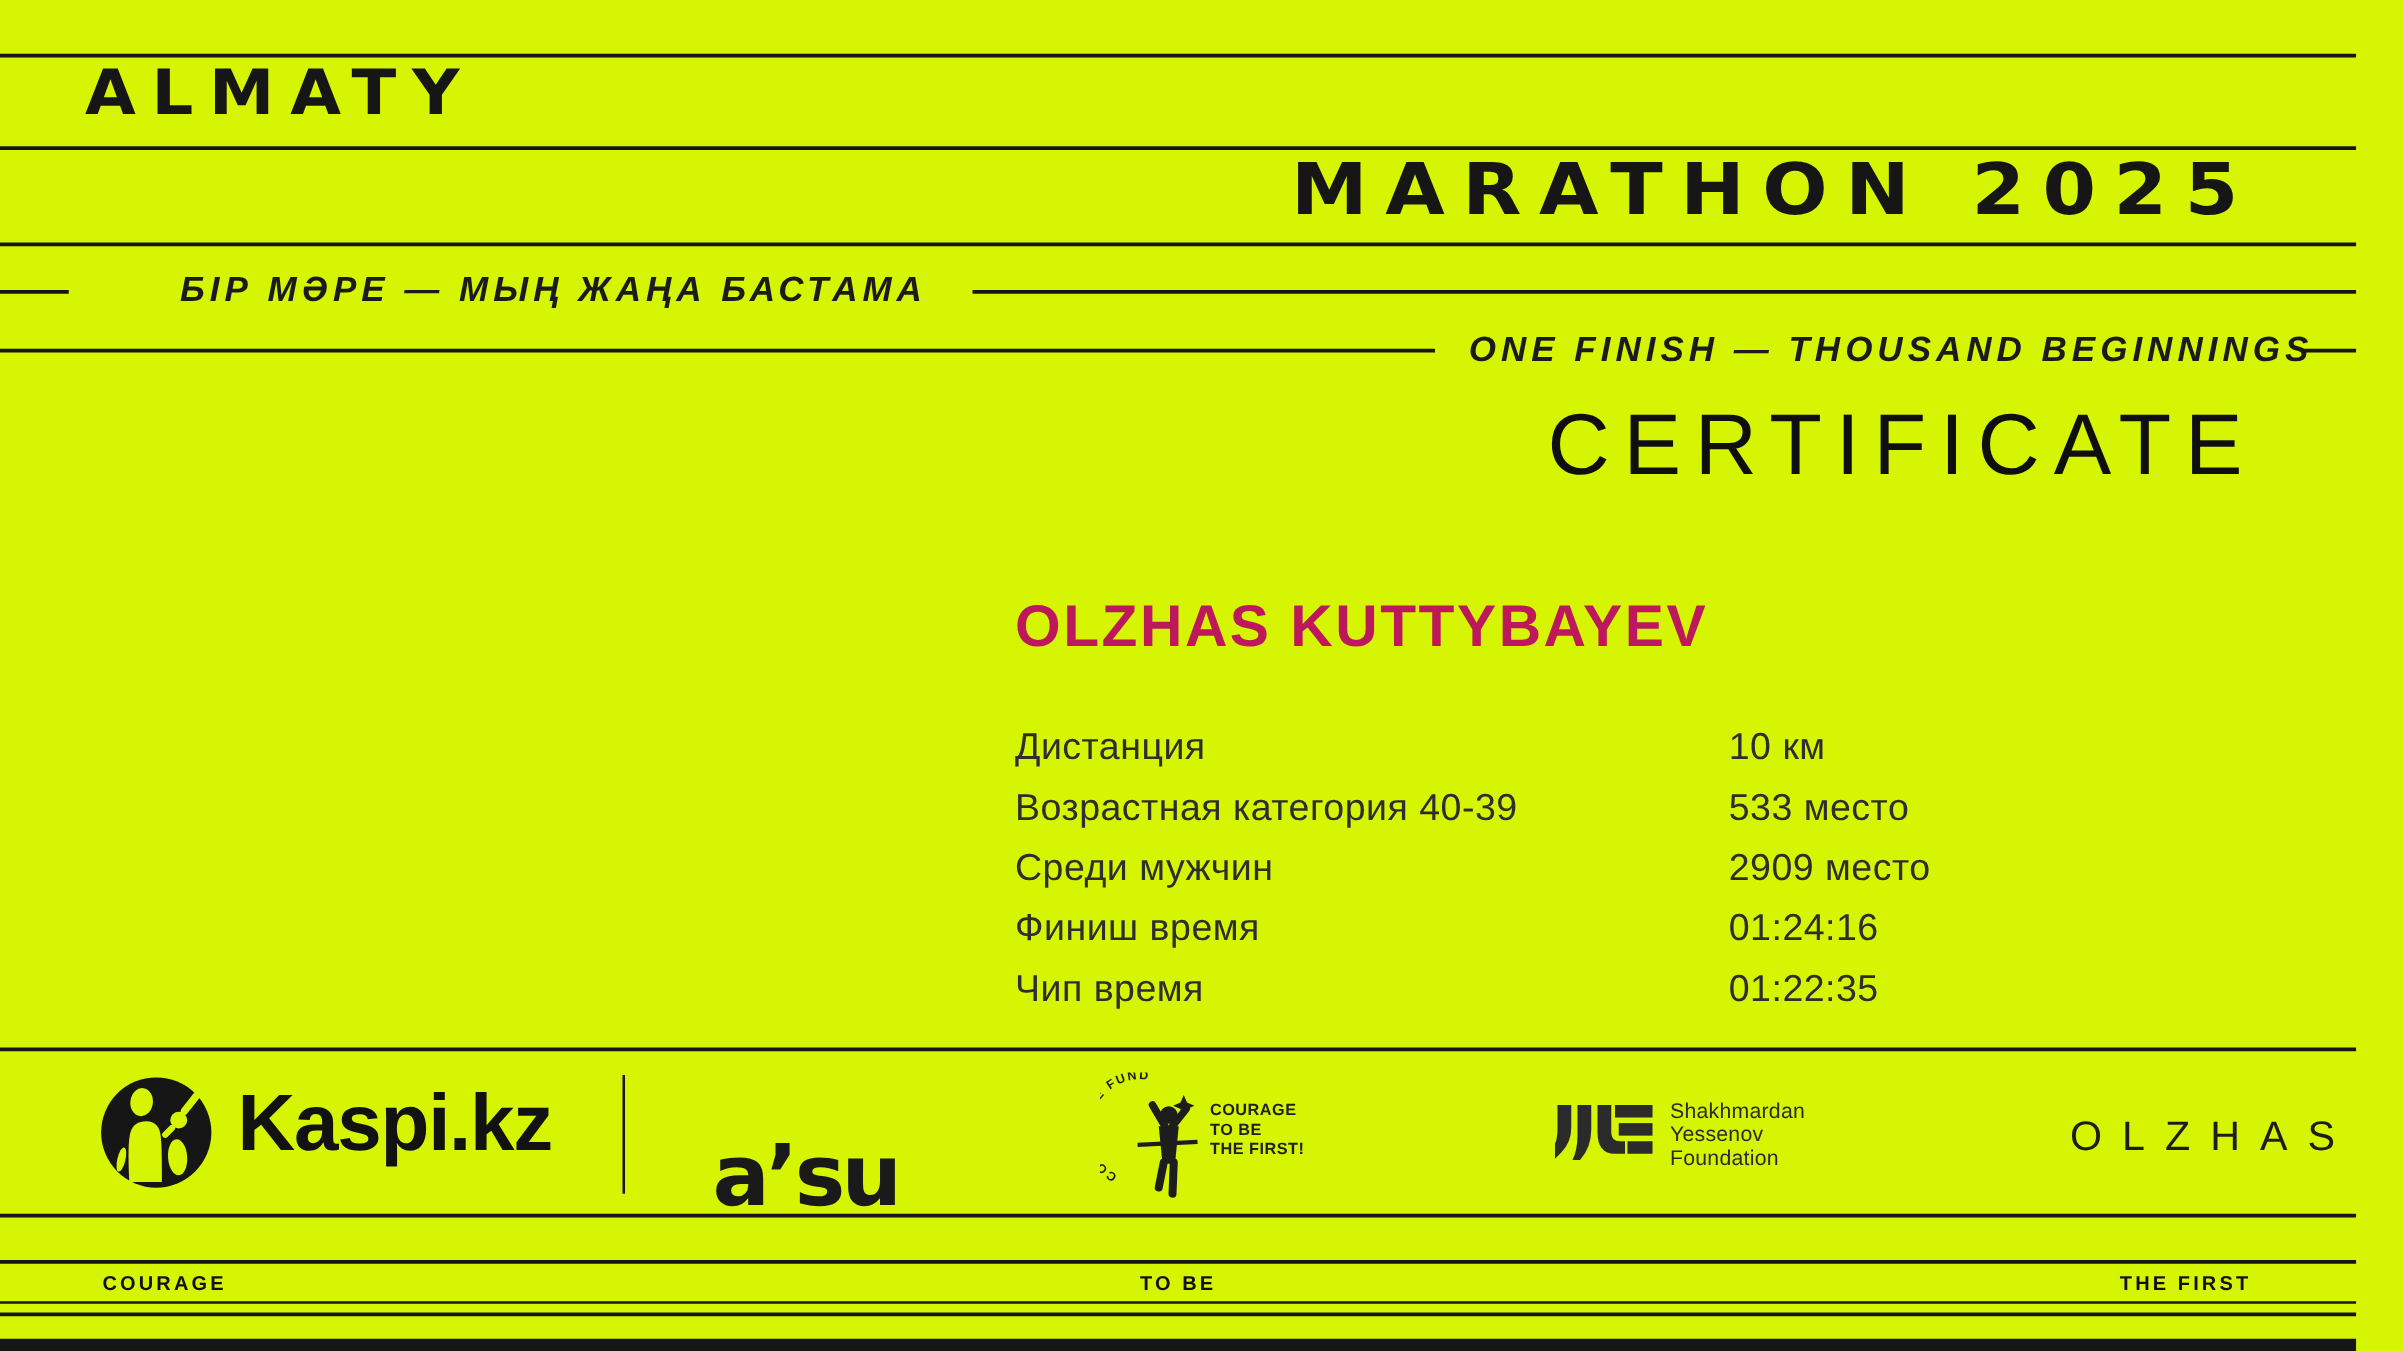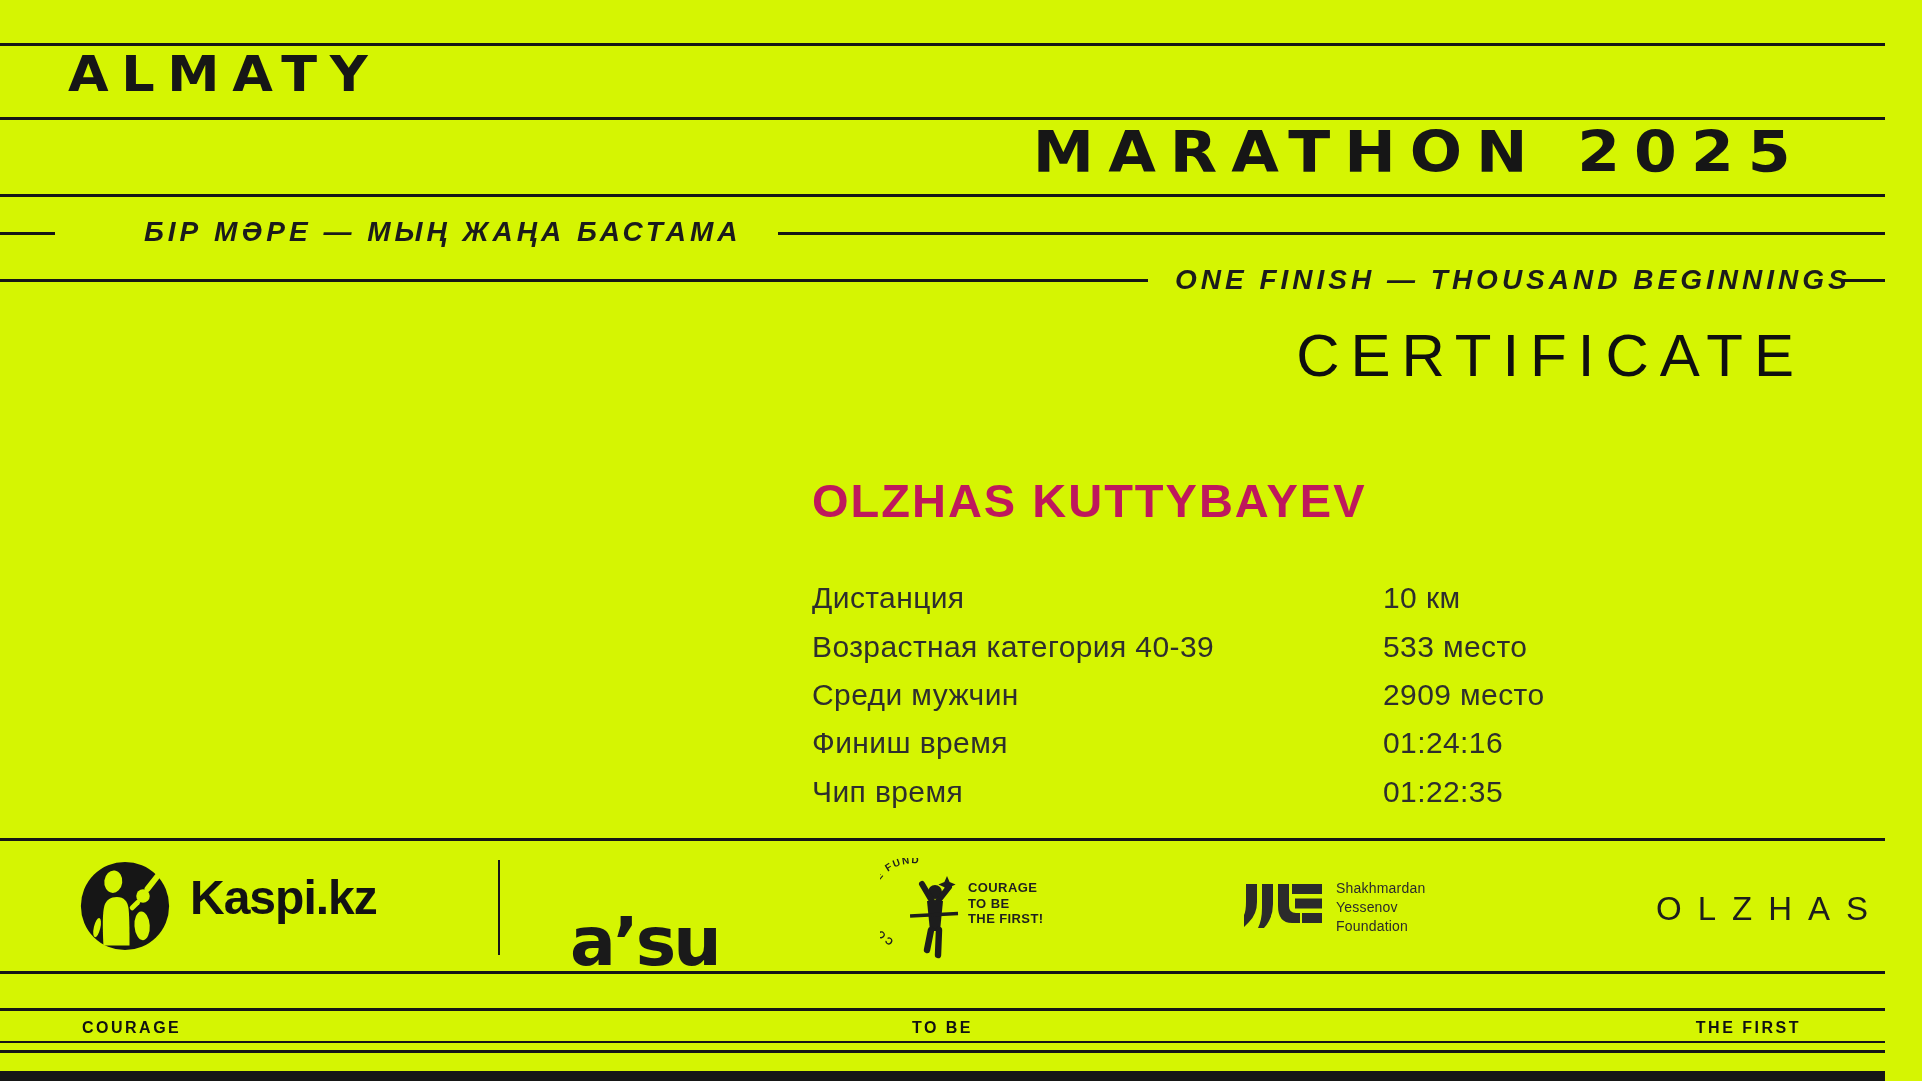--- a/index.html
+++ b/index.html
@@ -24,7 +24,7 @@
     letter-spacing:4px;white-space:nowrap;color:#1b1b1b;
   }
   .cert-title{
-    position:absolute;right:80px;top:306px;font-size:60px;line-height:100px;
+    position:absolute;right:80px;top:306px;font-size:69px;line-height:100px;
     font-weight:500;letter-spacing:11px;color:#0f0f0f;white-space:nowrap;
   }
   .name{

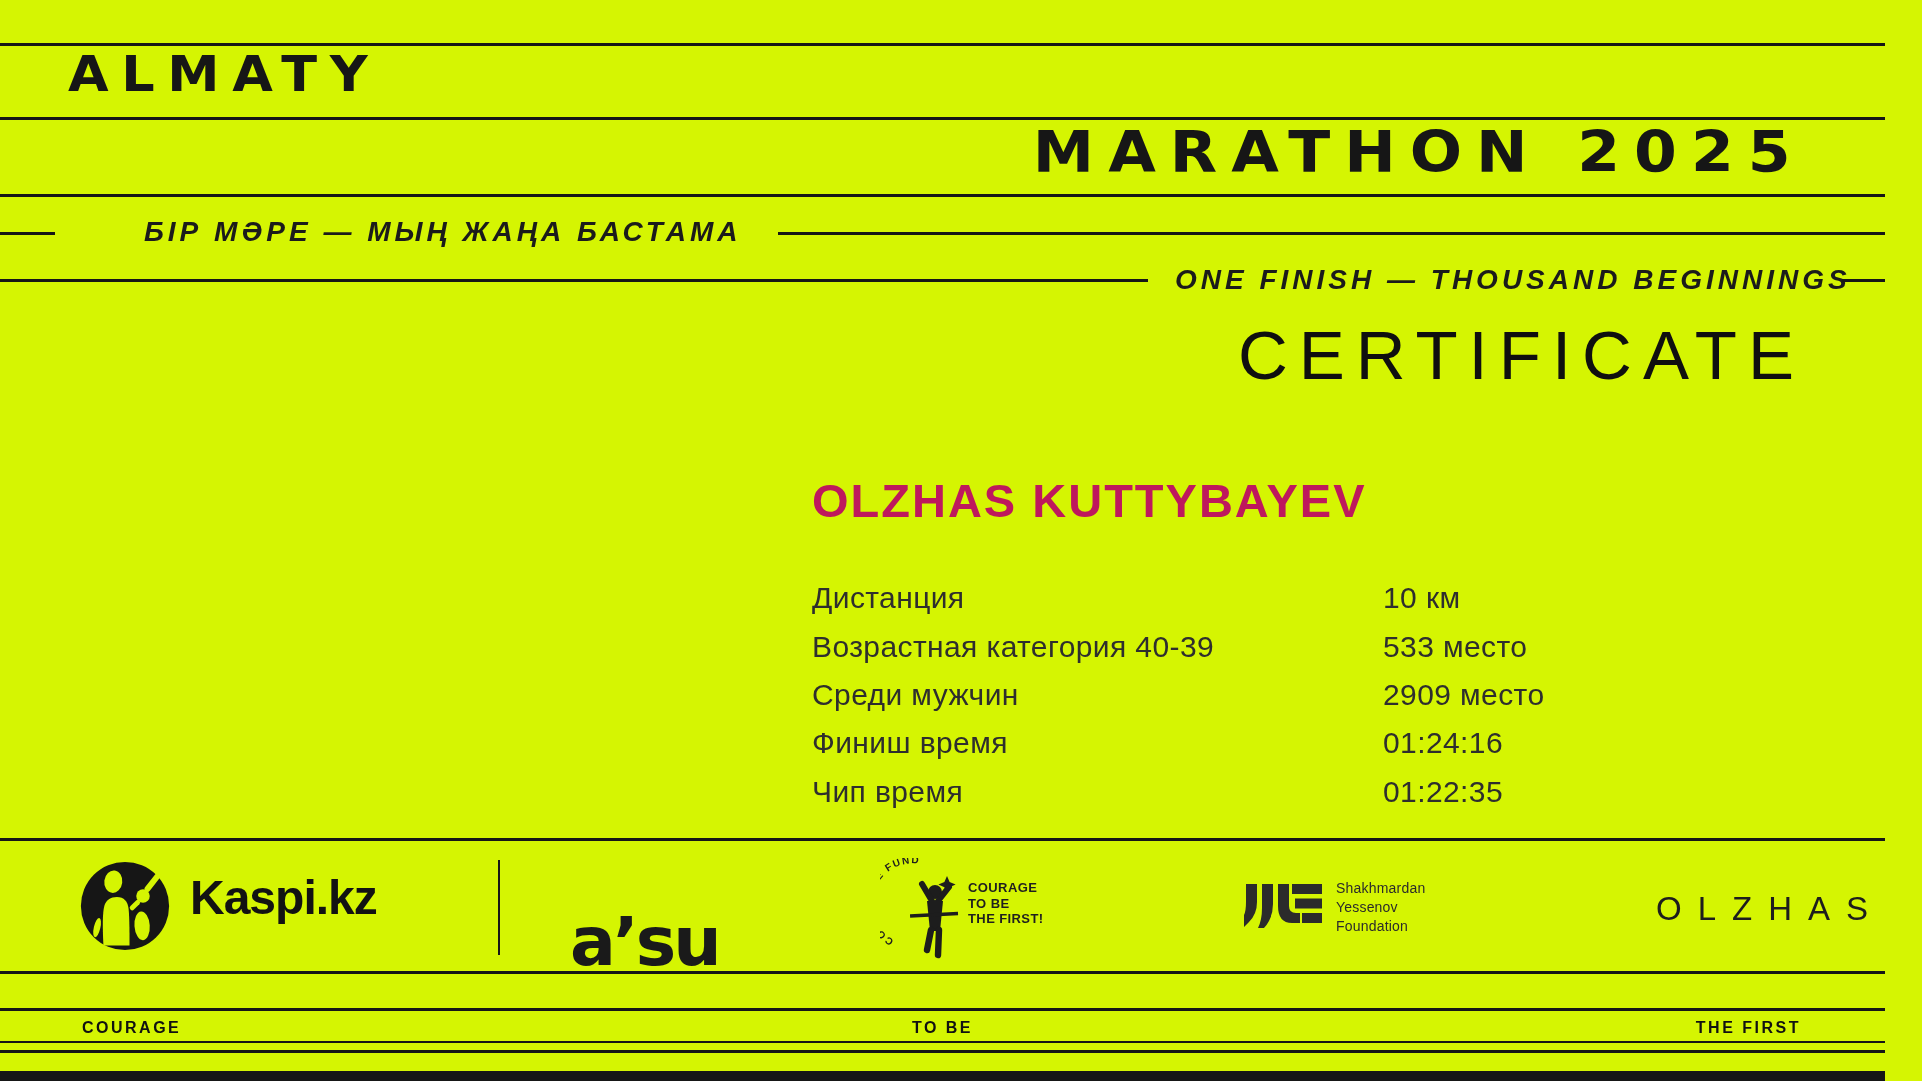--- a/index.html
+++ b/index.html
@@ -37,7 +37,7 @@
   .tvalue{flex:none;}
   .divider{position:absolute;left:498px;top:860px;width:2px;height:95px;background:var(--ink);}
   .kaspi-word{
-    position:absolute;left:190px;top:866px;font-size:48px;line-height:64px;
+    position:absolute;left:190px;top:866px;font-size:64px;line-height:64px;
     font-weight:bold;letter-spacing:-1px;color:#121212;white-space:nowrap;
   }
   .asu-word{

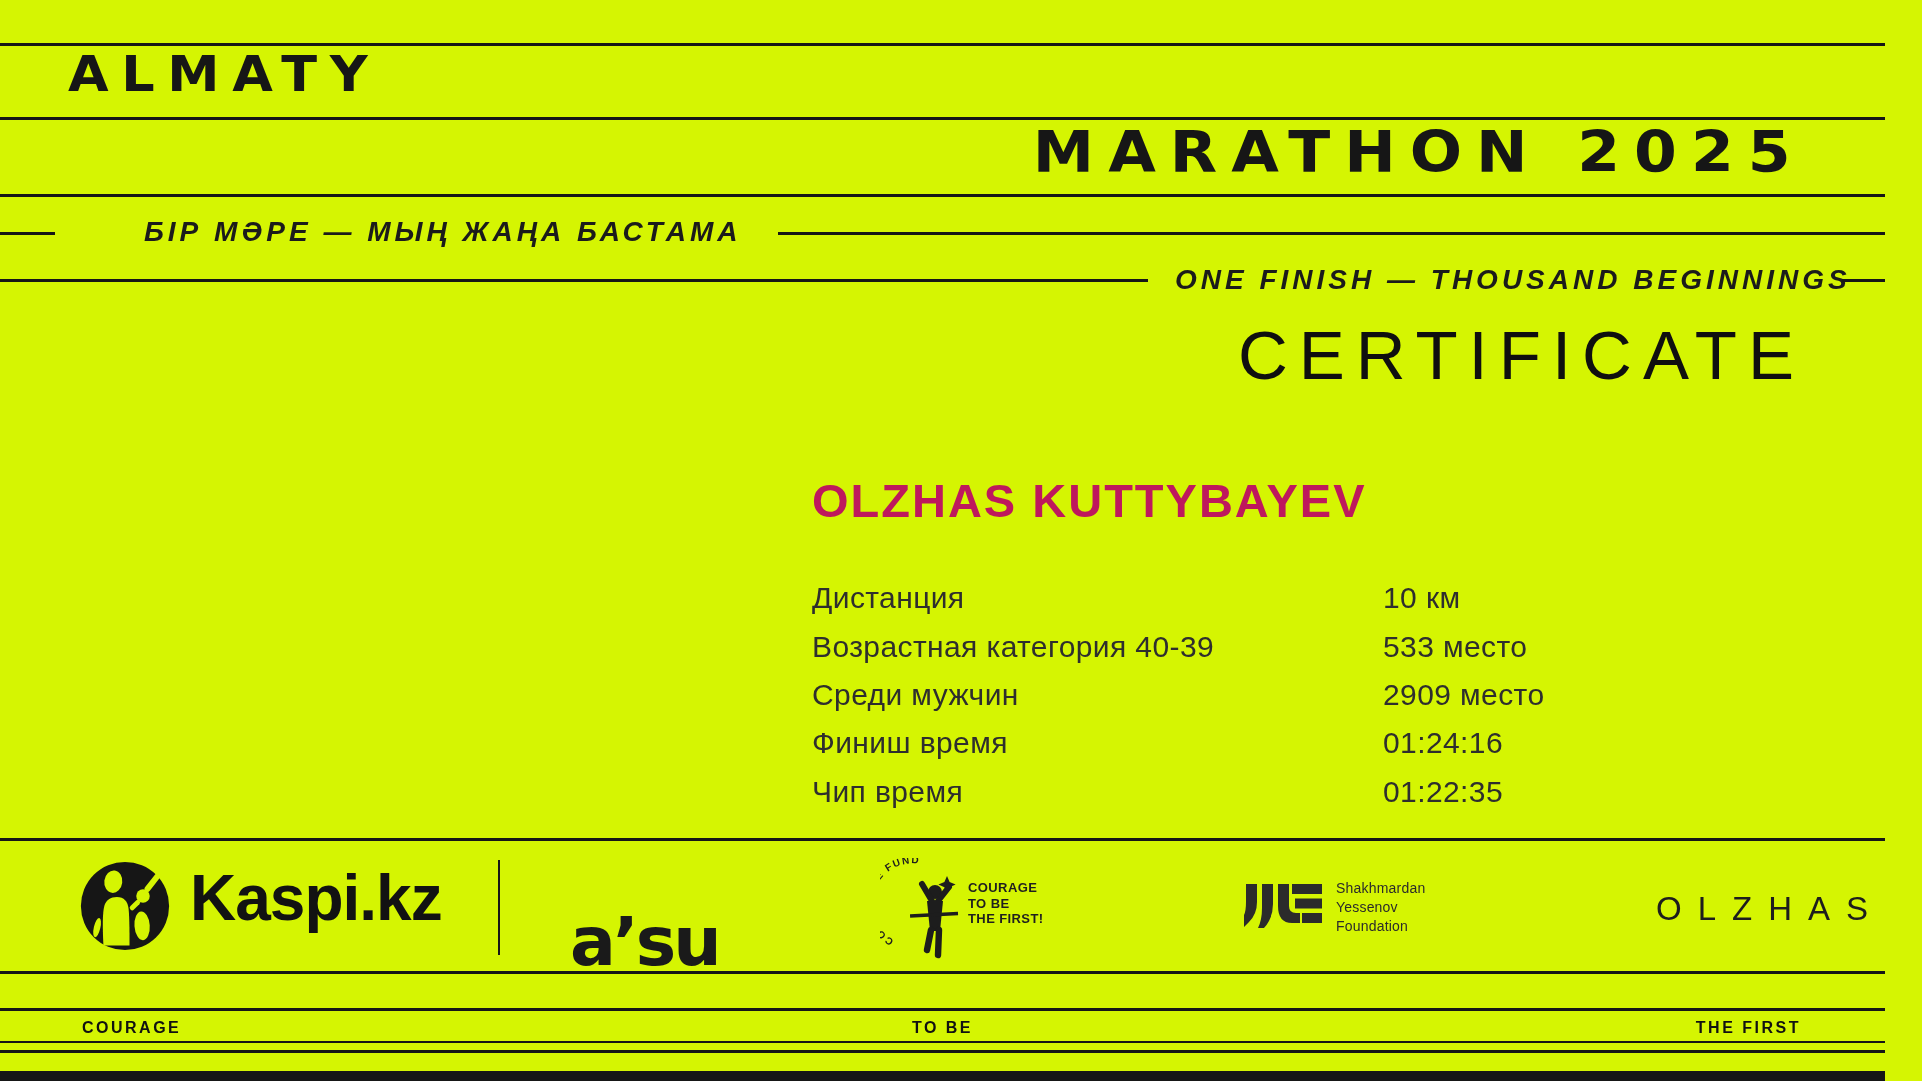--- a/index.html
+++ b/index.html
@@ -49,7 +49,7 @@
     font-weight:600;letter-spacing:0.4px;color:#1f1f1f;
   }
   .yf-lines{
-    position:absolute;left:1336px;top:879px;font-size:14px;line-height:19px;
+    position:absolute;left:1336px;top:879px;font-size:17px;line-height:19px;
     font-weight:500;letter-spacing:0.2px;color:#2b2b2b;
   }
   .krida-word{

